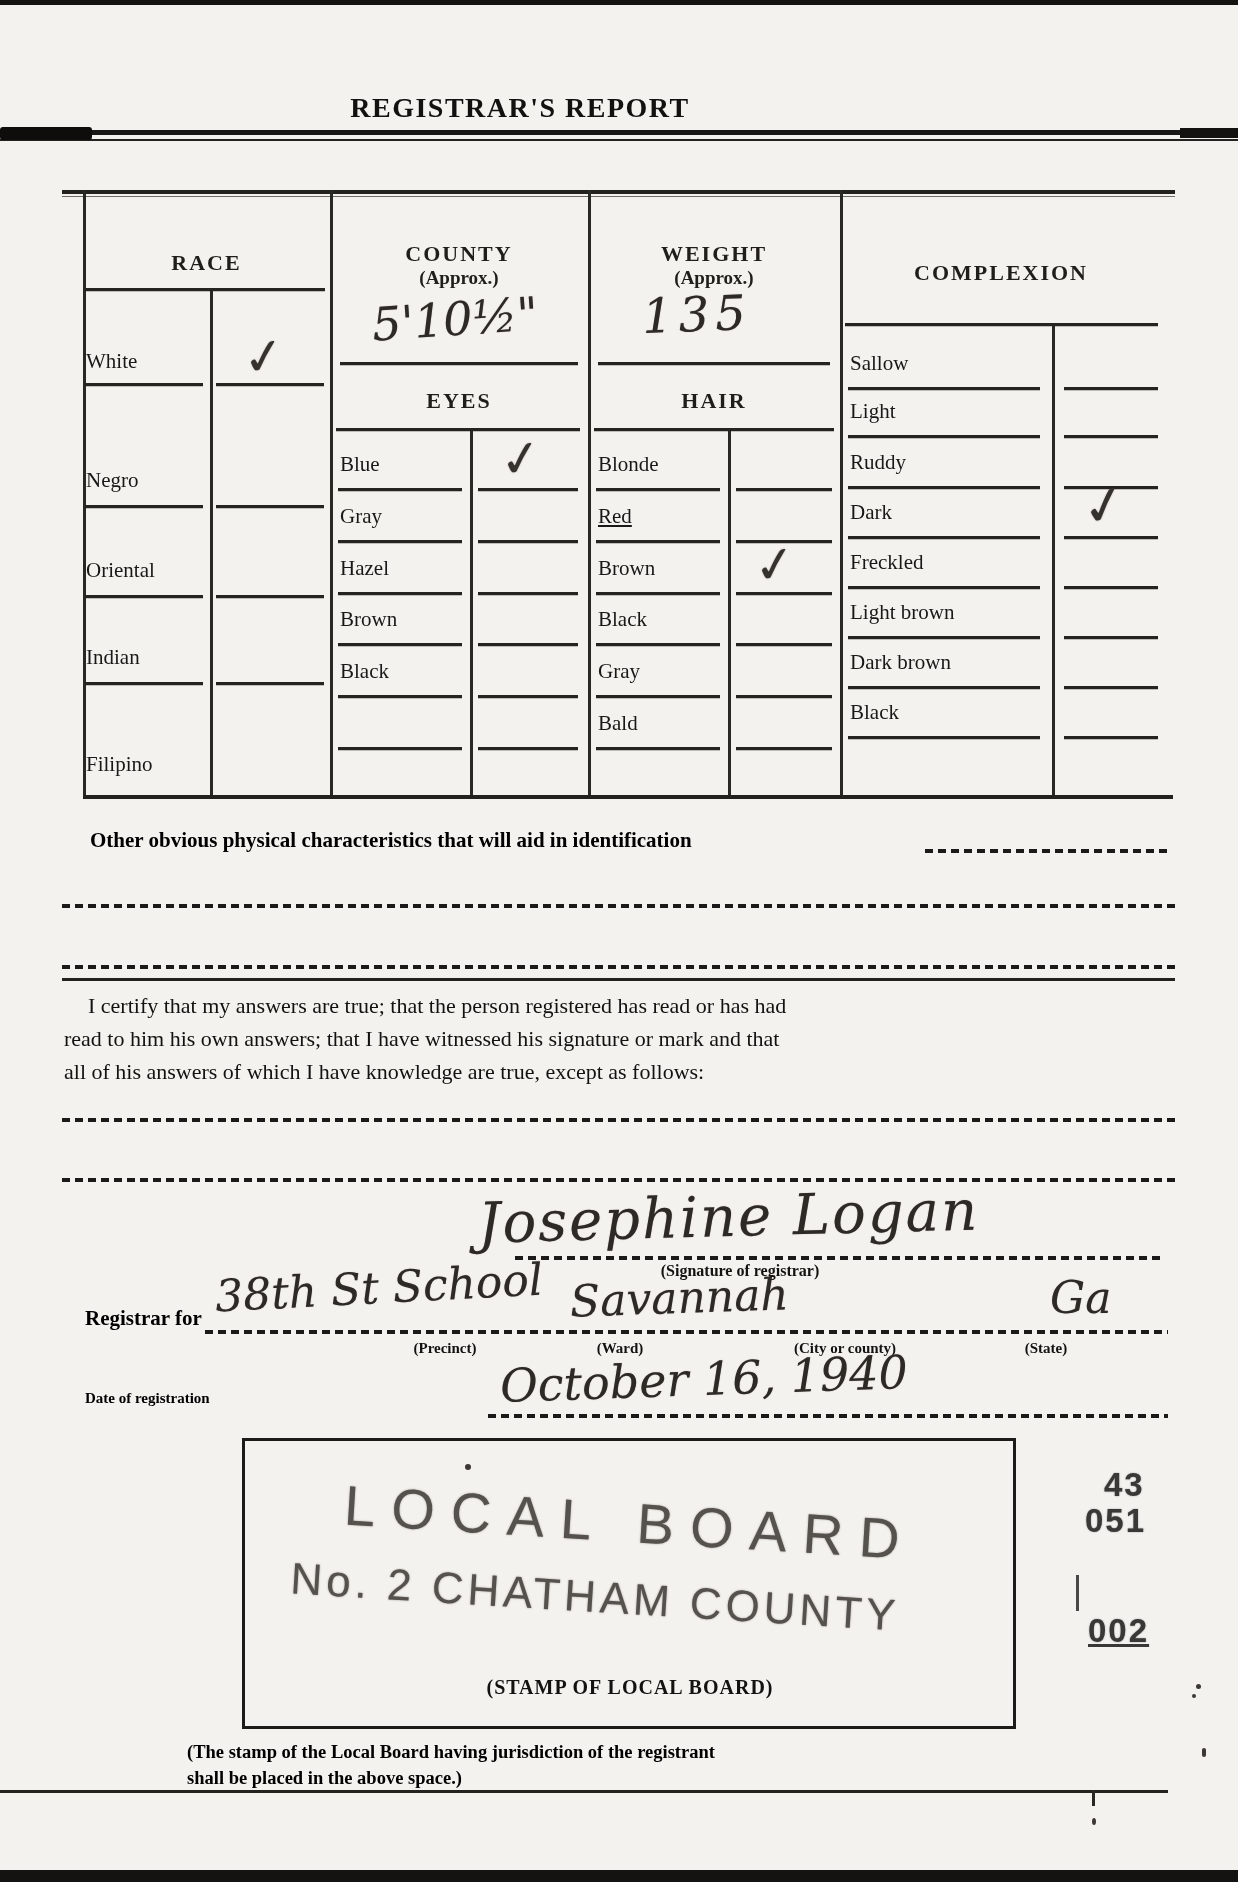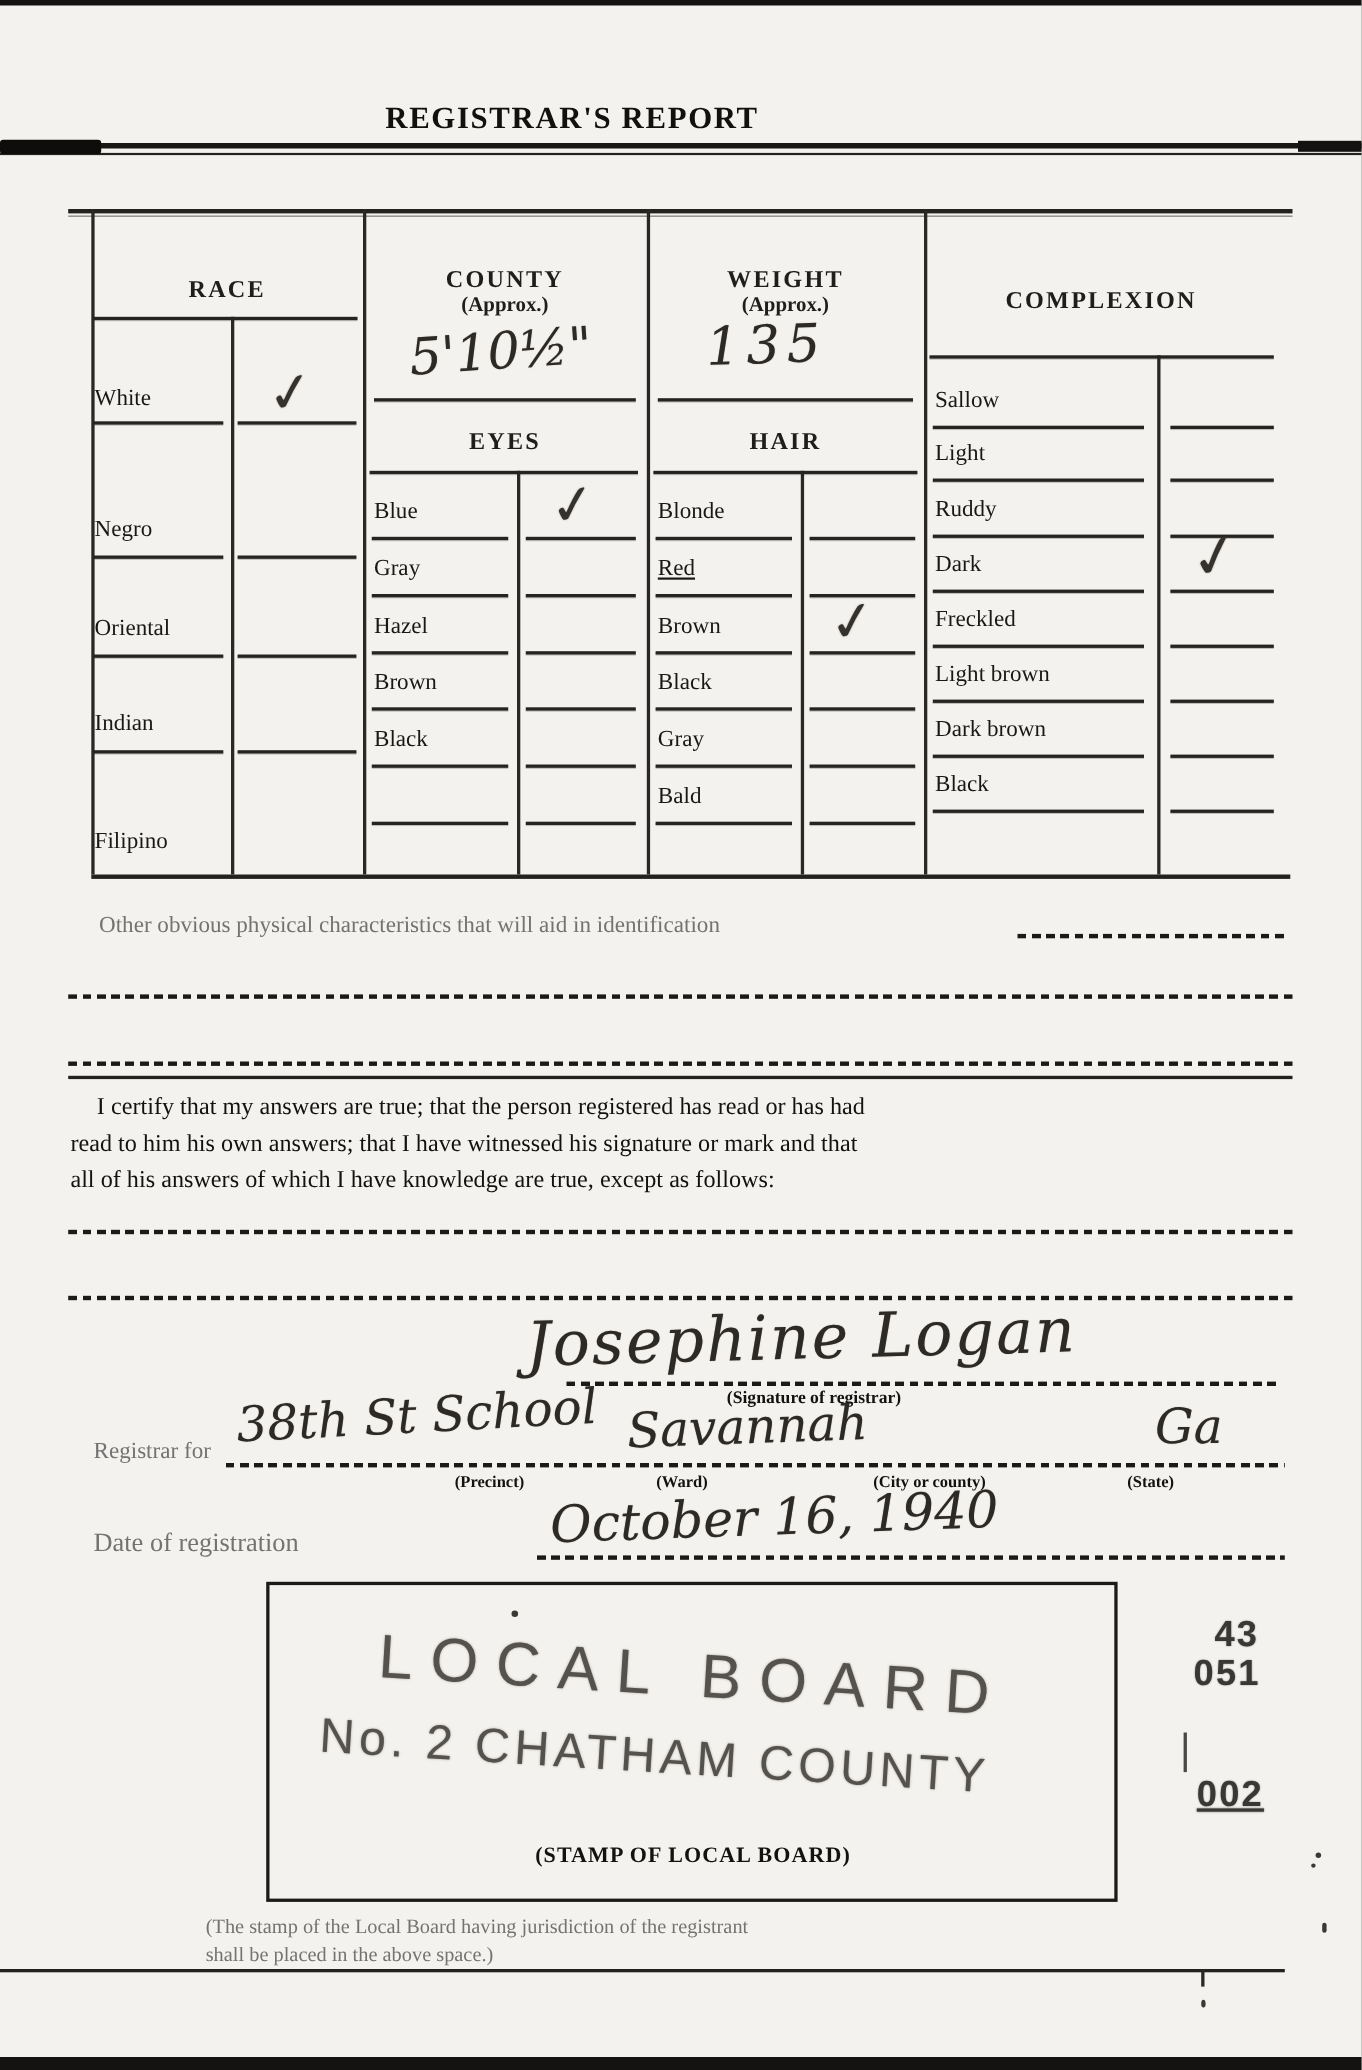--- a/index.html
+++ b/index.html
@@ -12,7 +12,7 @@
   .u{position:absolute;height:2.5px;background:#262420;box-shadow:0 1px 0 rgba(40,36,32,.25);}
   .hdr{position:absolute;font-weight:700;letter-spacing:2px;text-align:center;white-space:nowrap;}
   .lbl{position:absolute;font-size:21px;color:#1a1816;white-space:nowrap;}
-  .boldlbl{position:absolute;font-weight:400;color:#737373;white-space:nowrap;}
+  .boldlbl{position:absolute;font-weight:700;color:#000000;white-space:nowrap;}
   .sublbl{position:absolute;font-weight:700;font-size:15px;text-align:center;color:#141210;white-space:nowrap;}
   .hand{position:absolute;font-family:"DejaVu Serif",serif;font-style:italic;color:#2d2a26;white-space:nowrap;
         text-shadow:0 0 1px rgba(45,42,38,.4);}

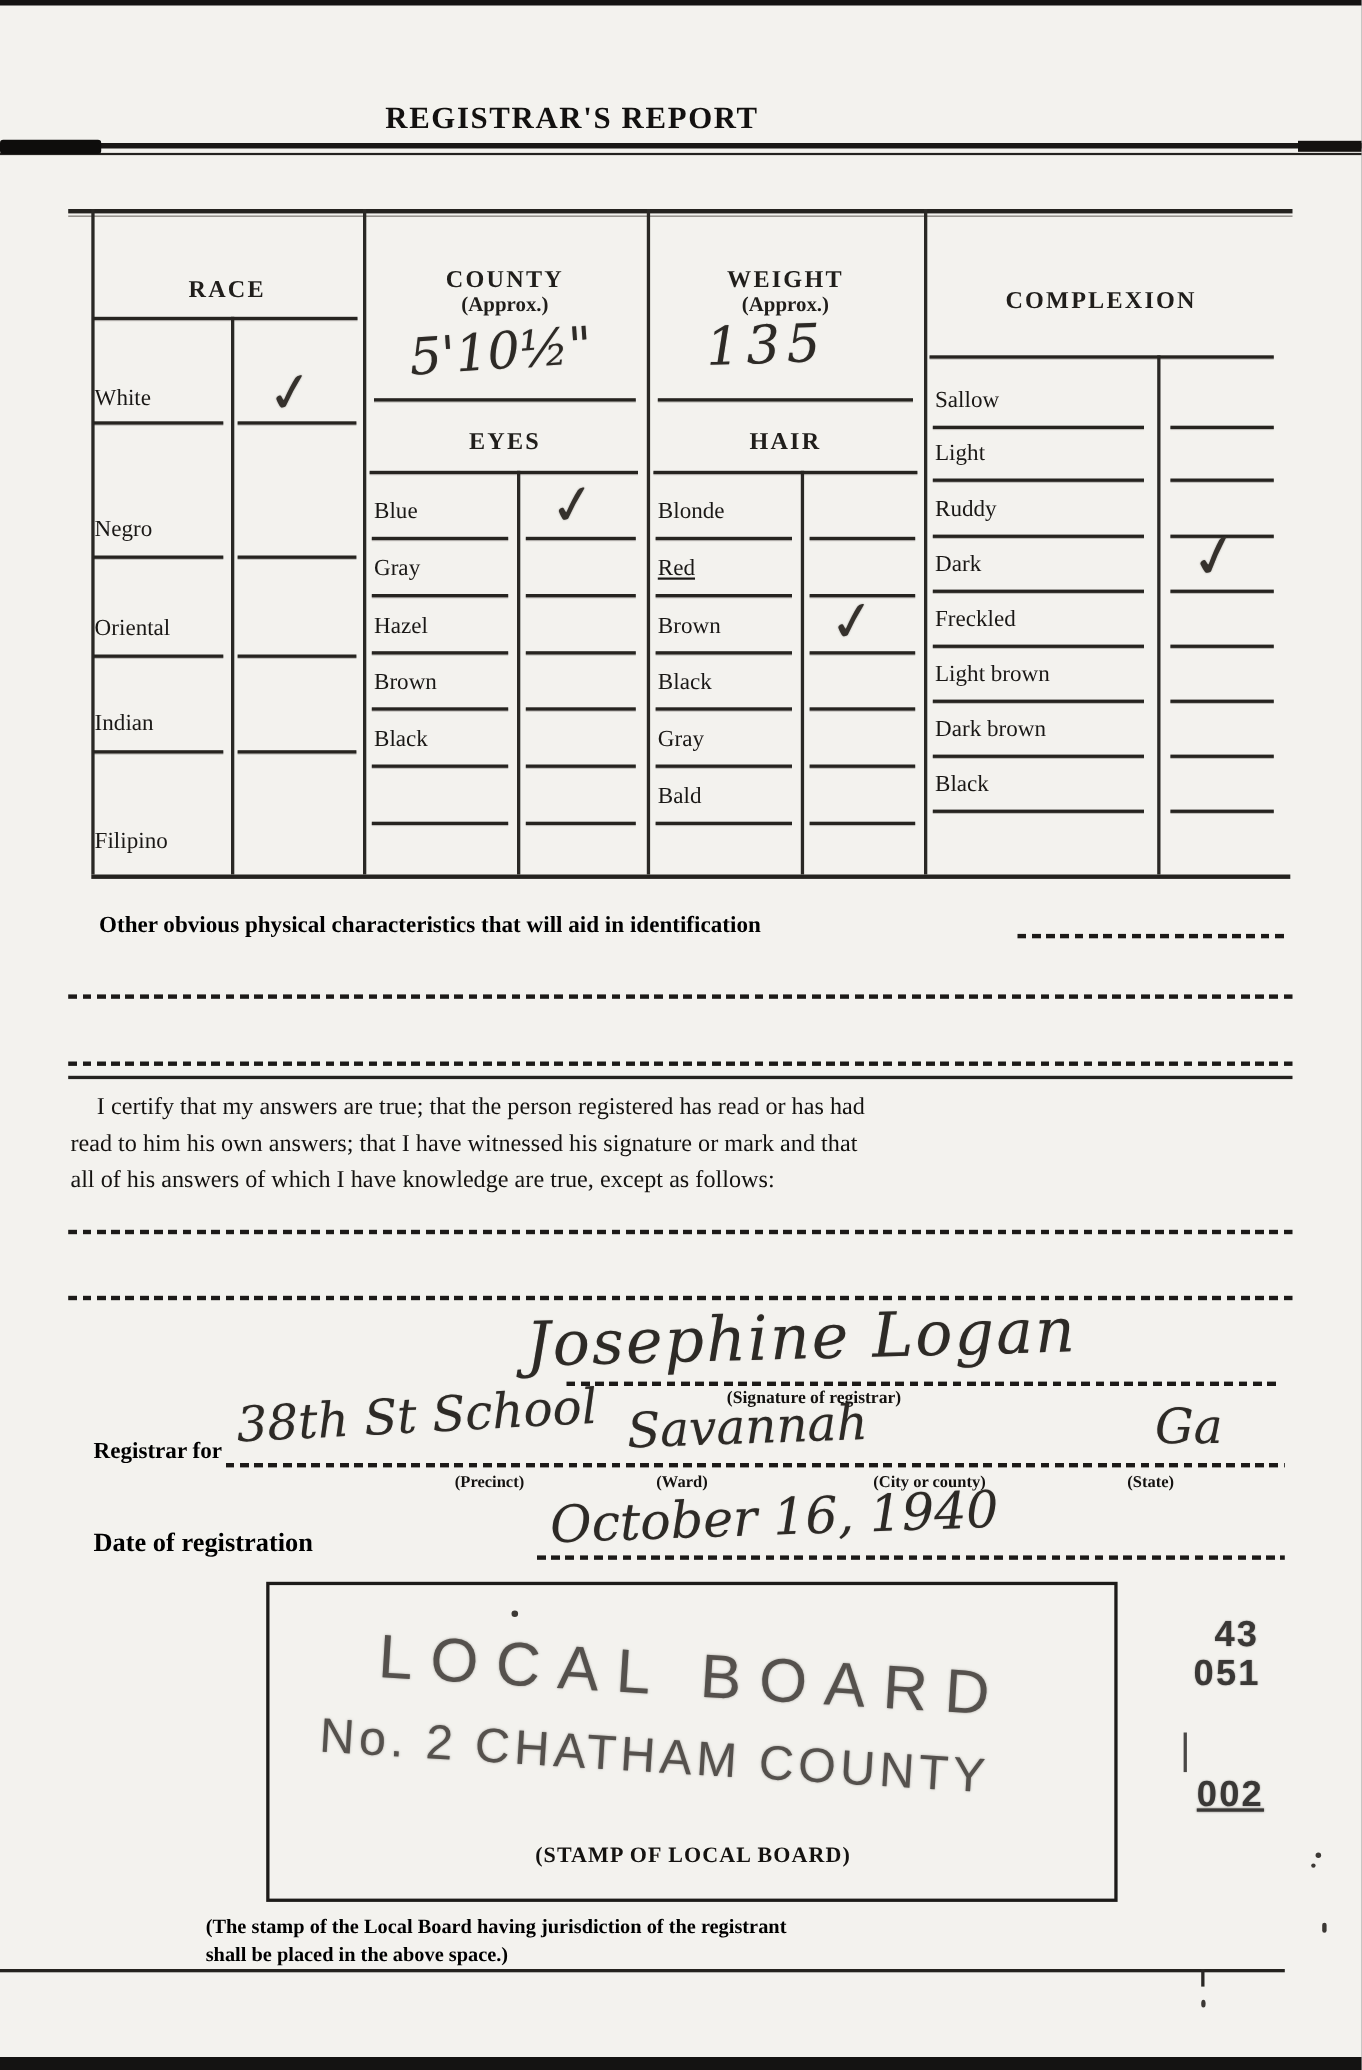--- a/index.html
+++ b/index.html
@@ -202,7 +202,7 @@
   <div class="sublbl" style="left:745px;top:1340px;width:200px;">(City or county)</div>
   <div class="sublbl" style="left:986px;top:1340px;width:120px;">(State)</div>
 
-  <div class="boldlbl" style="left:85px;top:1390px;font-size:24px;">Date of registration</div>
+  <div class="boldlbl" style="left:85px;top:1390px;font-size:15px;">Date of registration</div>
   <div class="hand" style="left:500px;top:1352px;font-size:46px;transform:rotate(-2deg);">October 16, 1940</div>
   <div class="dash" style="left:488px;top:1414px;width:680px;"></div>
 

